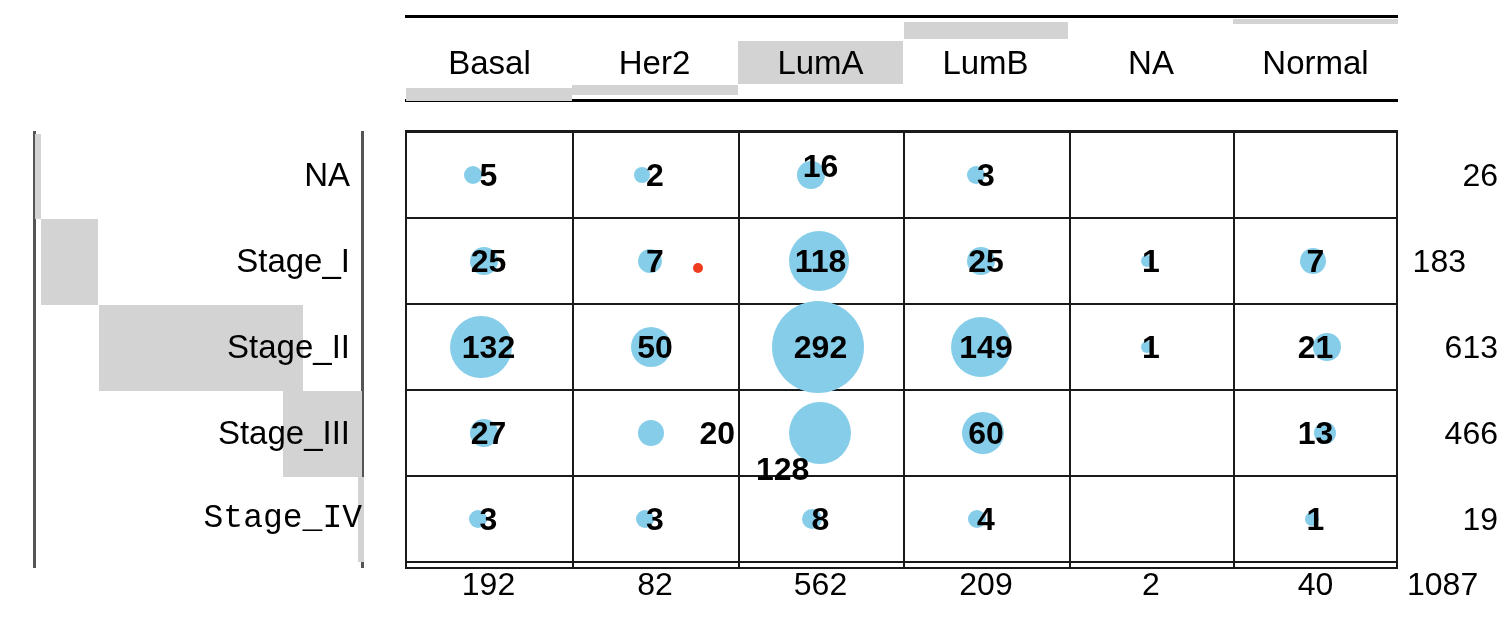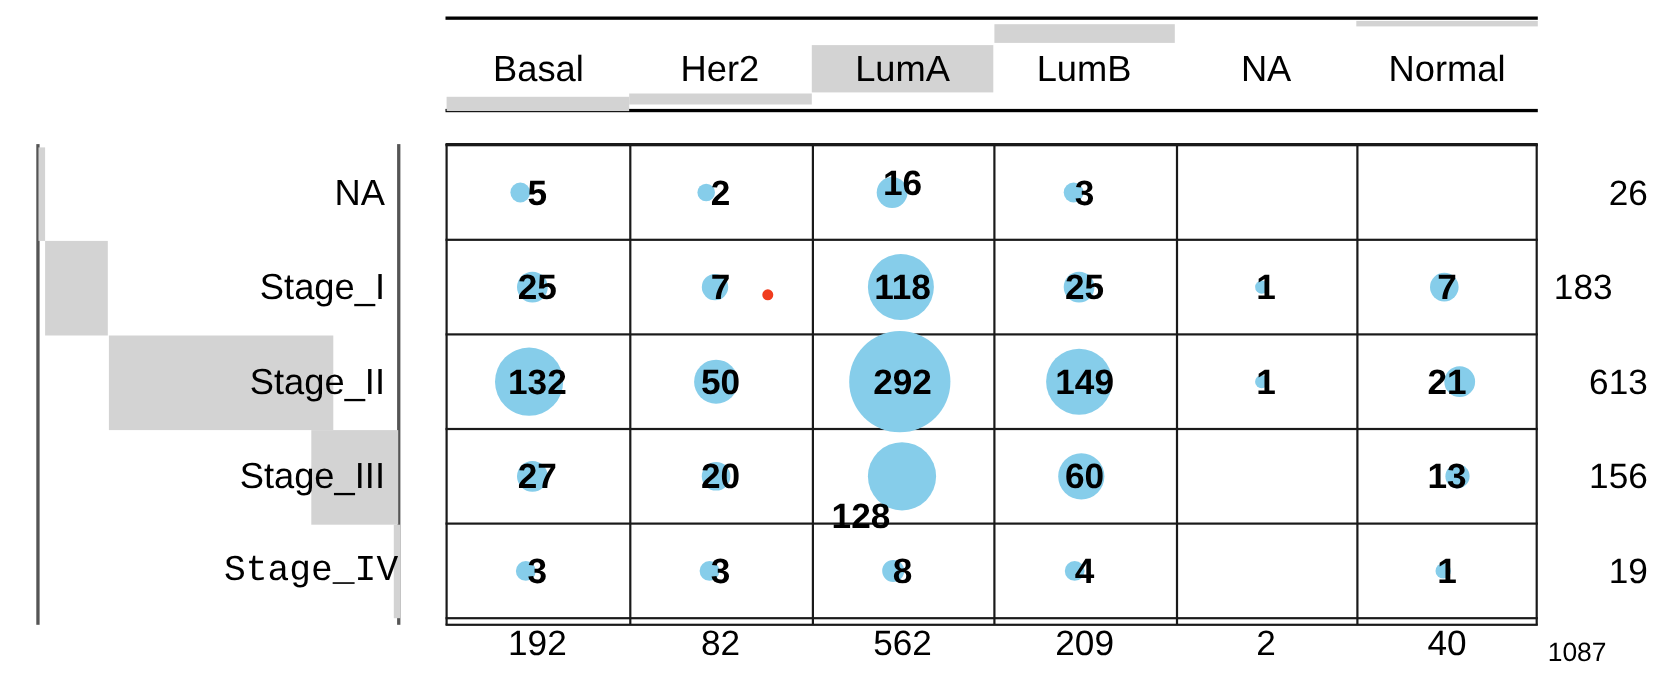--- a/index.html
+++ b/index.html
@@ -180,7 +180,7 @@
       <div class="bubble" style="left: 470px; top: 419px; width: 28px; height: 28px; background: rgb(134, 205, 234);"></div>
       <div class="cell-value" style="left: 408.5px; top: 417px; width: 160px; text-align: center;">27</div>
       <div class="bubble" style="left: 638px; top: 420px; width: 26px; height: 26px; background: rgb(134, 205, 234);"></div>
-      <div class="cell-value" style="left: 575px; top: 417px; width: 160px; text-align: center;">20</div>
+      <div class="cell-value" style="left: 575px; top: 417px; width: 160px; text-align: right;">20</div>
       <div class="bubble" style="left: 789px; top: 402px; width: 62px; height: 62px; background: rgb(134, 205, 234);"></div>
       <div class="cell-value" style="left: 756px; top: 417px; width: 160px; text-align: left; margin-top: 36px;">128</div>
       <div class="bubble" style="left: 962px; top: 412px; width: 42px; height: 42px; background: rgb(134, 205, 234);"></div>

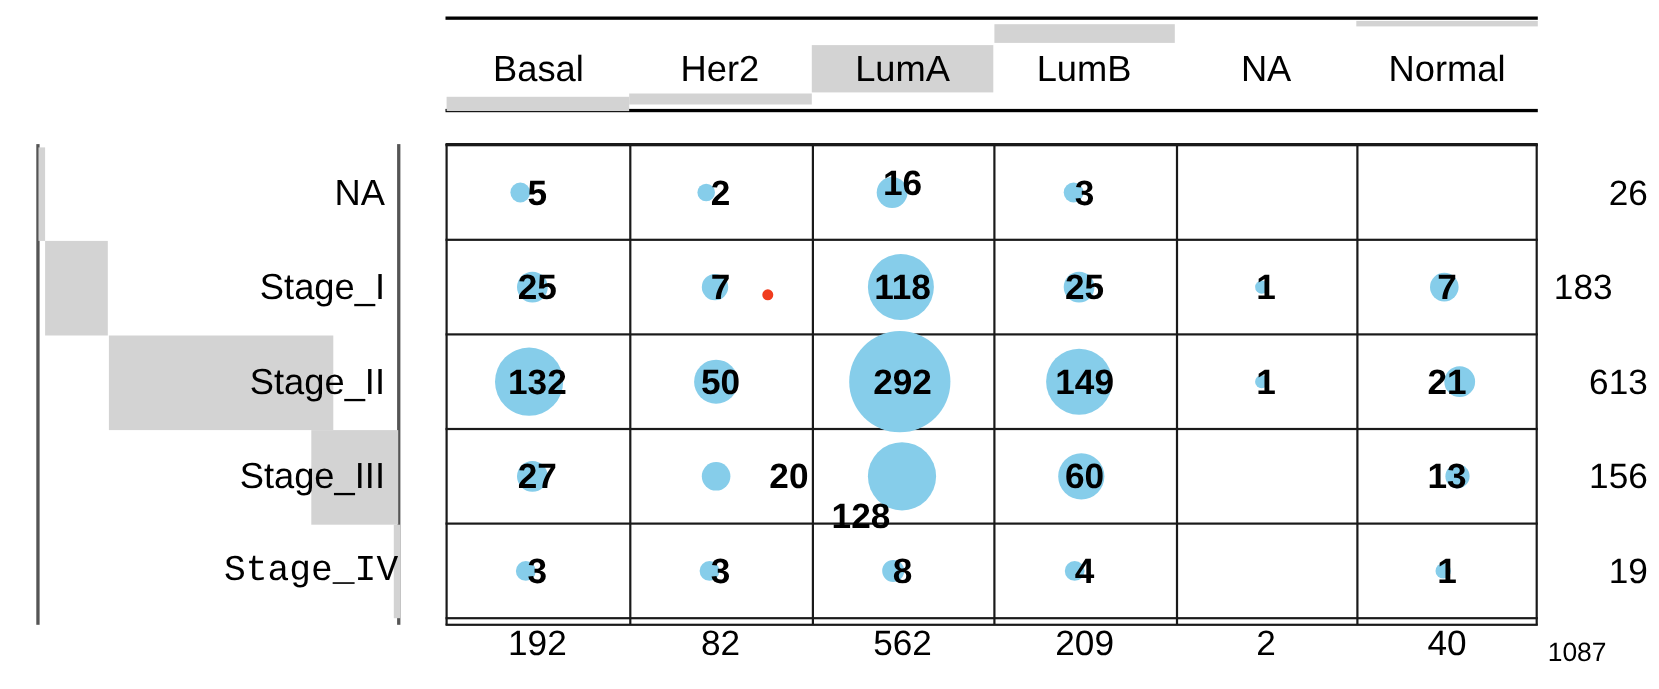--- a/index.html
+++ b/index.html
@@ -209,7 +209,7 @@
       <div class="row-total" style="left: 1404px; top: 159px; width: 94px;">26</div>
       <div class="row-total" style="left: 1372px; top: 245px; width: 94px;">183</div>
       <div class="row-total" style="left: 1404px; top: 331px; width: 94px;">613</div>
-      <div class="row-total" style="left: 1404px; top: 417px; width: 94px;">156</div>
+      <div class="row-total" style="left: 1404px; top: 417px; width: 94px;">466</div>
       <div class="row-total" style="left: 1404px; top: 503px; width: 94px;">19</div>
     </div>
   <div id="col-totals">

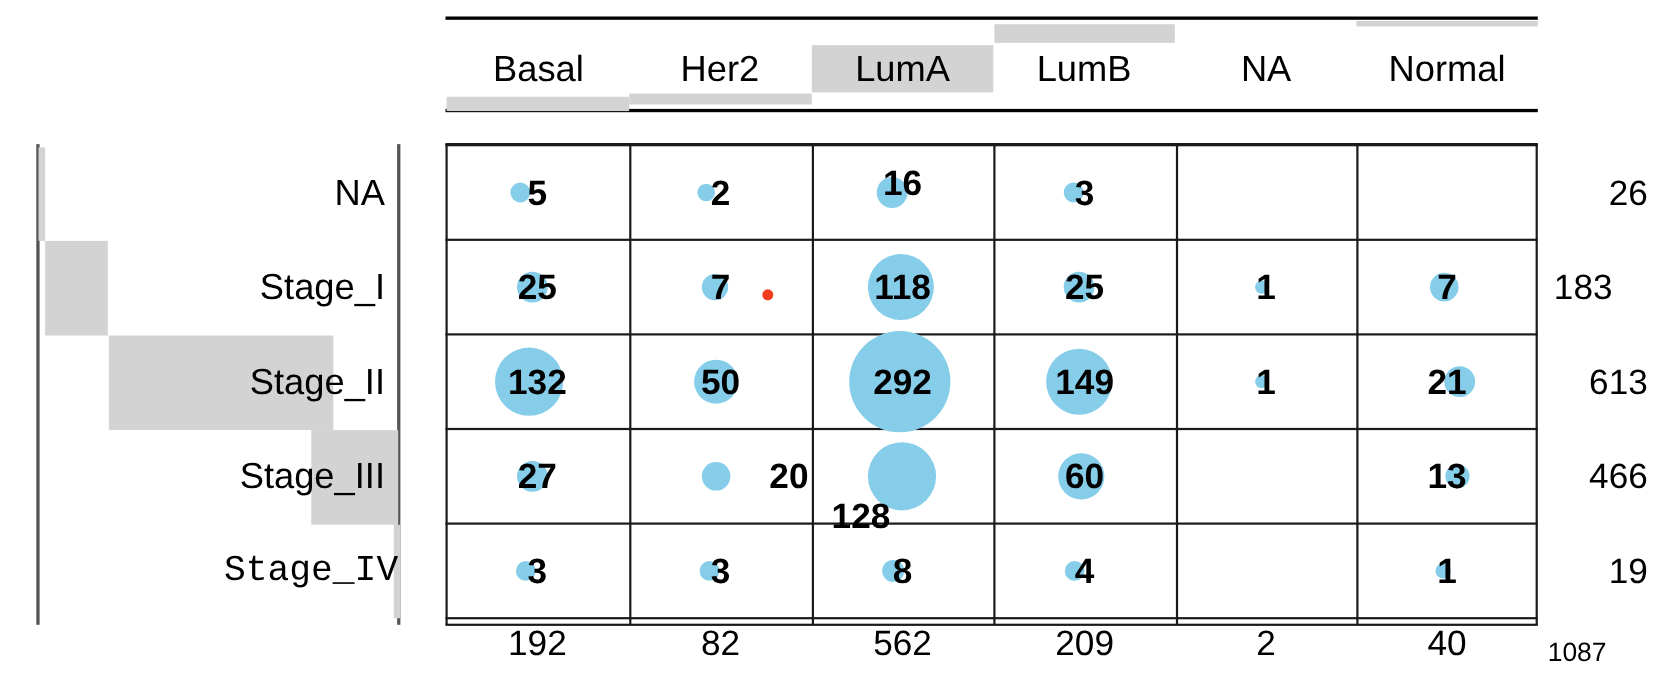--- a/index.html
+++ b/index.html
@@ -75,11 +75,10 @@
   }
   .grand-total{
     position:absolute;
-    font-size:24px;
-    color:#000;
-    white-space:nowrap;
-    line-height:1;
-    margin-top:14px;
+    font-size:32px;
+    color:#000;
+    white-space:nowrap;
+    line-height:1;
   }
 </style>
 </head>

